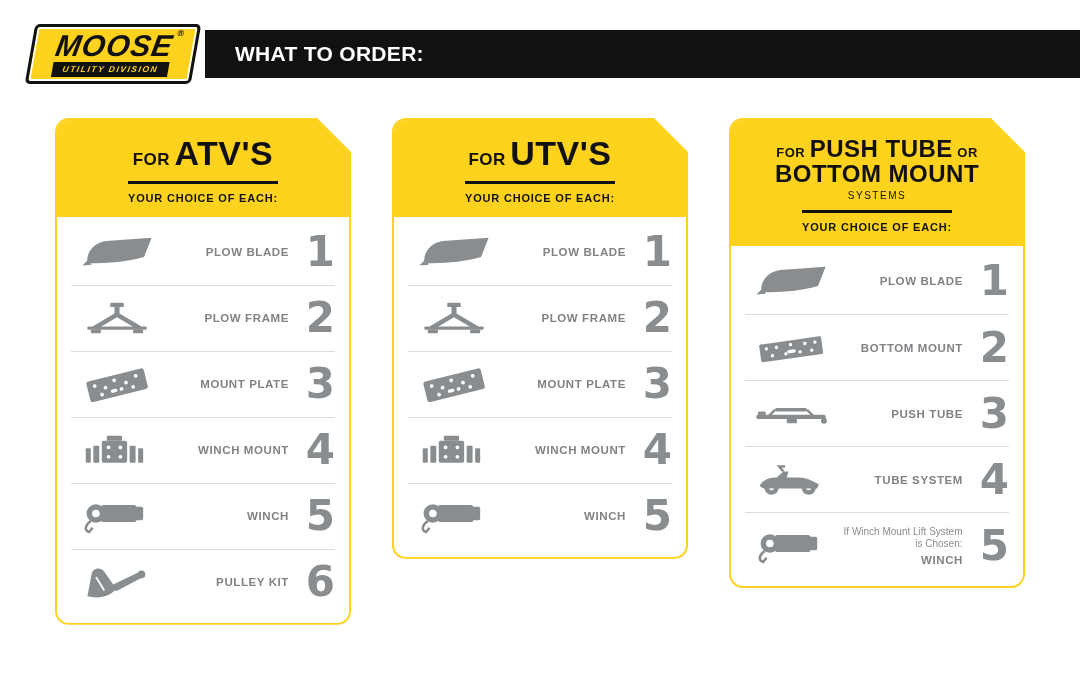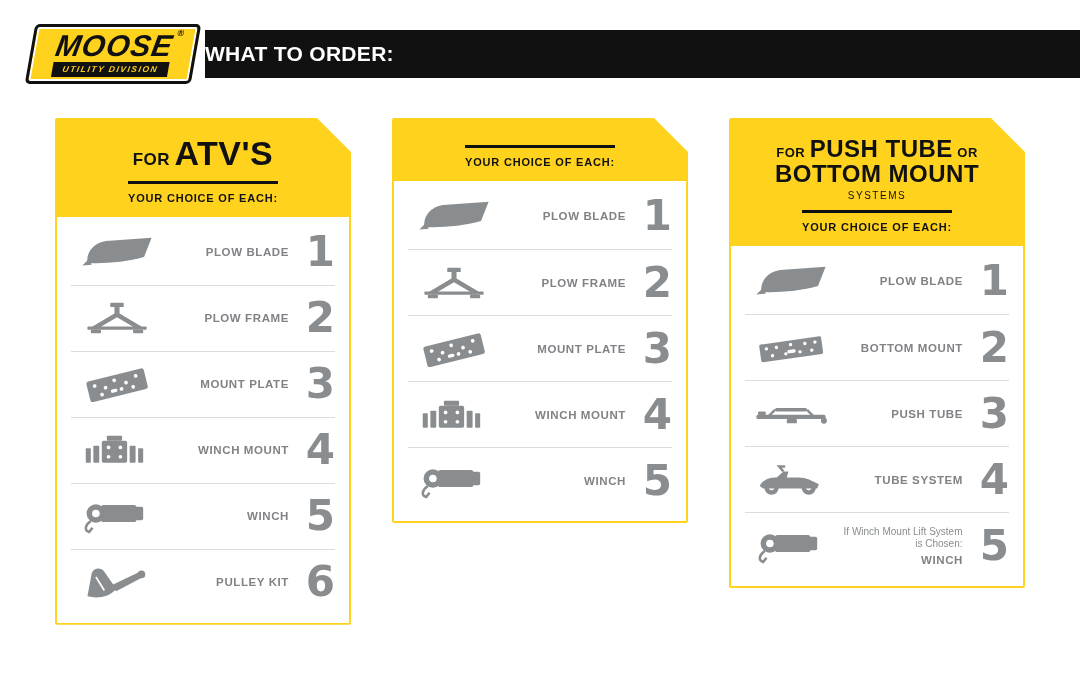--- a/index.html
+++ b/index.html
@@ -12,7 +12,7 @@
   .topbar {
     position:absolute; left:205px; right:0; top:30px; height:48px;
     background:#111; color:#fff; display:flex; align-items:center;
-    font-size:21px; letter-spacing:.3px;
+    padding-left:30px; font-size:21px; letter-spacing:.3px;
   }
   .topbar .t-bold { font-weight:800; white-space:pre; }
   .topbar .t-rest { font-weight:400; white-space:pre; }

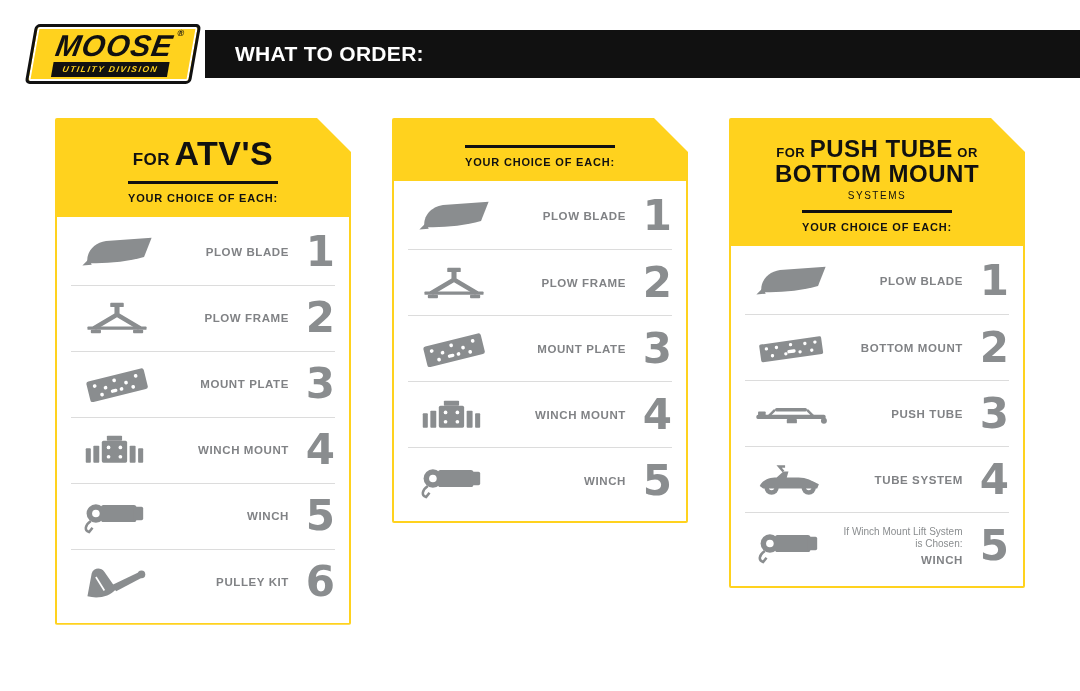--- a/index.html
+++ b/index.html
@@ -41,7 +41,7 @@
   }
   .card {
     width:296px; background:#fff;
-    border:2px solid #FFD21E; border-radius:2px;
+    border:2px solid #FFD21E; border-radius:14px;
     clip-path:polygon(0 0, calc(100% - 34px) 0, 100% 34px, 100% 100%, 0 100%);
     overflow:hidden;
   }

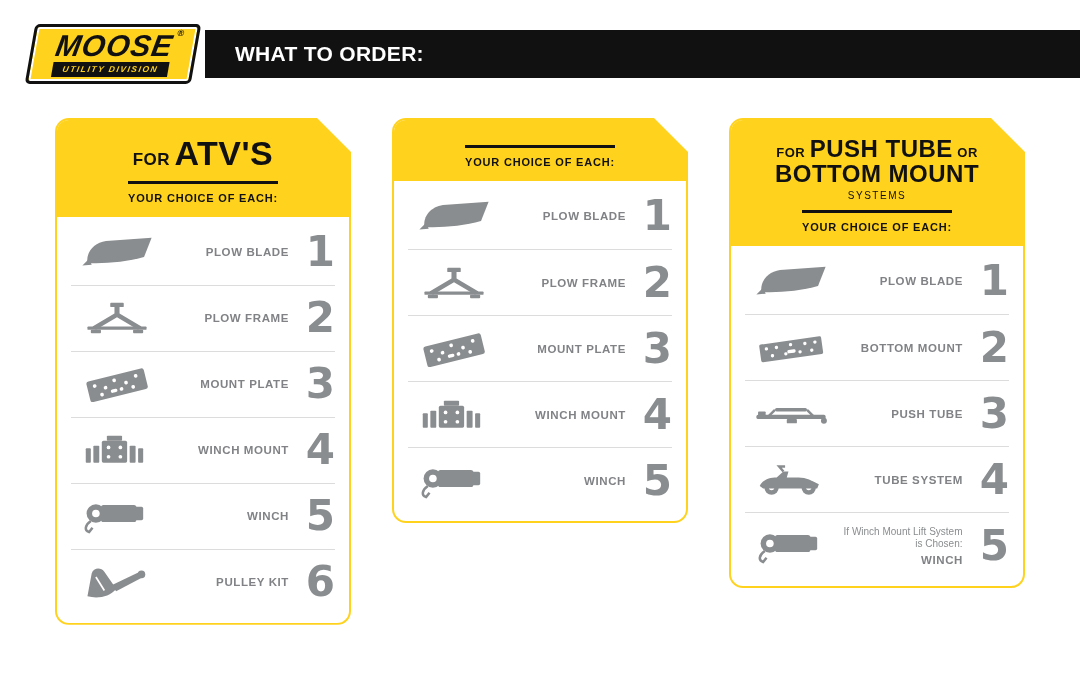--- a/index.html
+++ b/index.html
@@ -210,6 +210,10 @@
 
     <section class="card">
       <div class="card-head">
+        <div class="head-title">
+          <span class="pre">FOR</span>
+          <span class="main">UTV'S</span>
+        </div>
         <div class="rule"></div>
         <div class="choice">YOUR CHOICE OF EACH:</div>
       </div>

